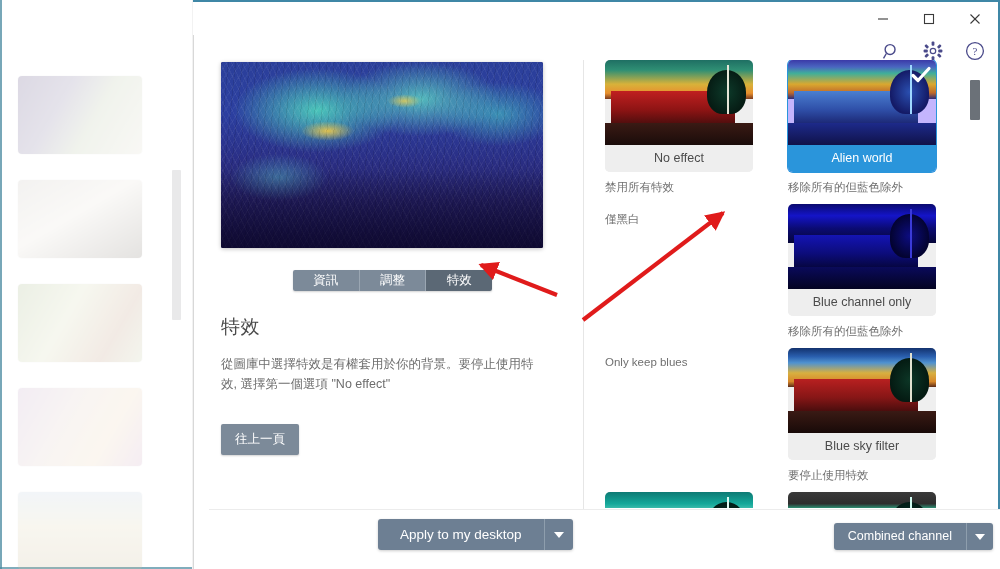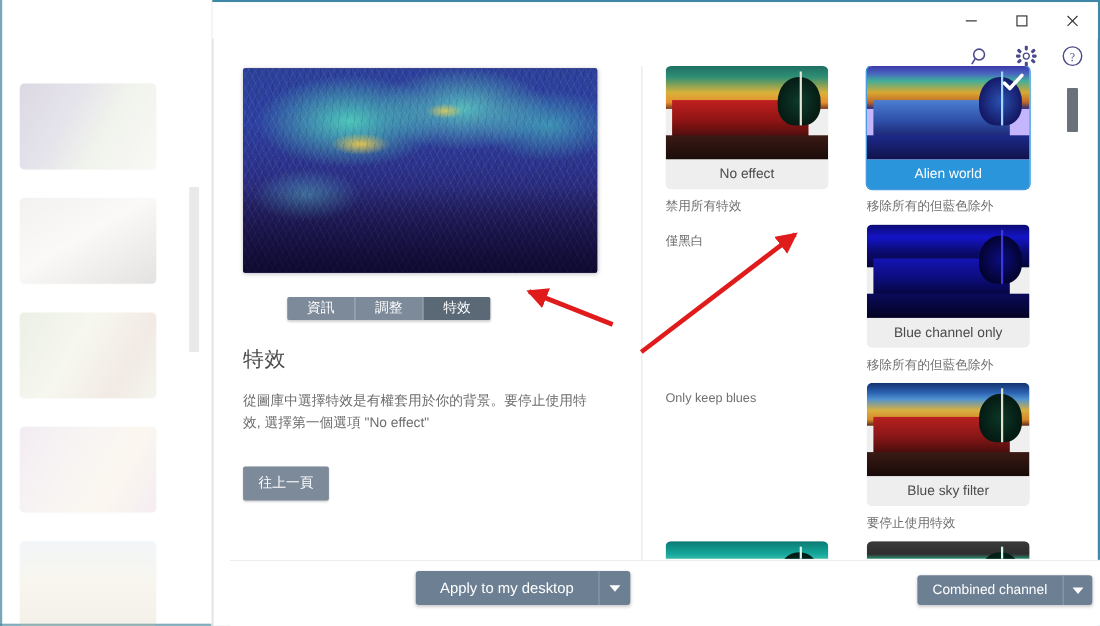--- a/index.html
+++ b/index.html
@@ -84,7 +84,7 @@
     background:linear-gradient(180deg, rgba(12,8,44,0), rgba(10,6,40,.72));
   }
 
-  .tabs{ margin-top:22px; margin-left:40px; display:flex; width:185px;
+  .tabs{ margin-top:22px; margin-left:72px; display:flex; width:199px;
          border-radius:2px; overflow:hidden; box-shadow:0 1px 2px rgba(0,0,0,.18); }
   .tab{ flex:1; height:21px; line-height:21px; text-align:center;
         font-size:12.5px; color:#ffffff; background:#7c8a99; cursor:pointer;

